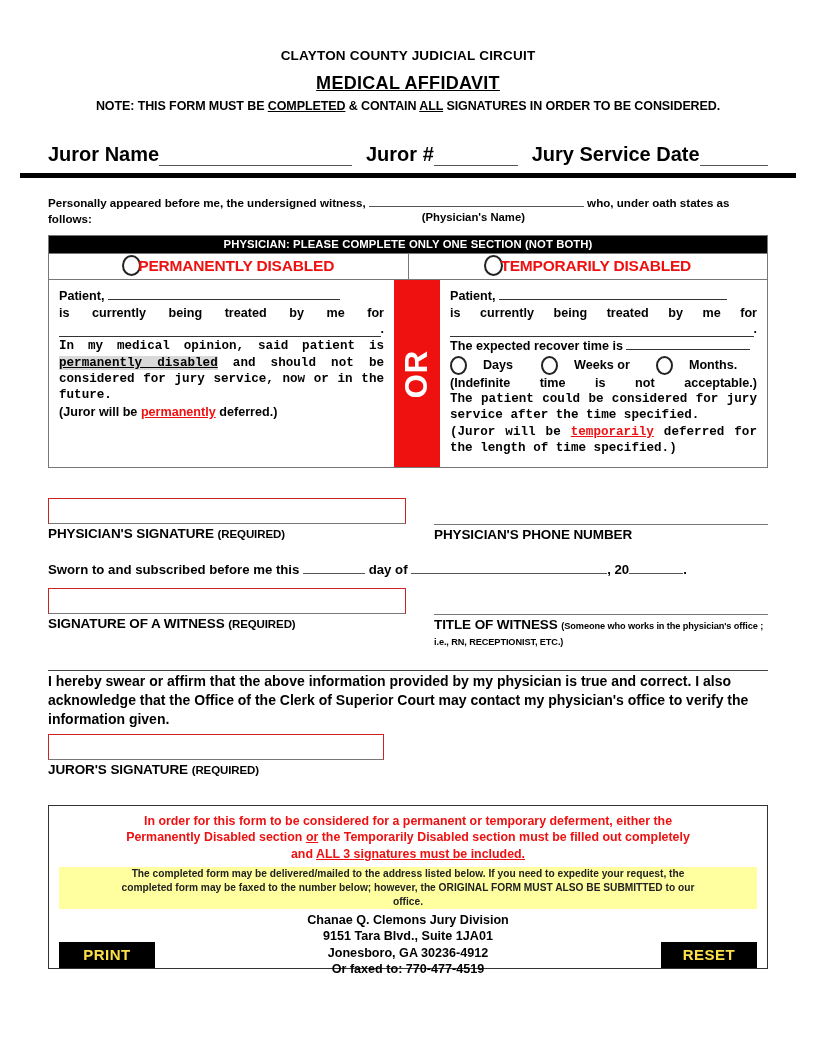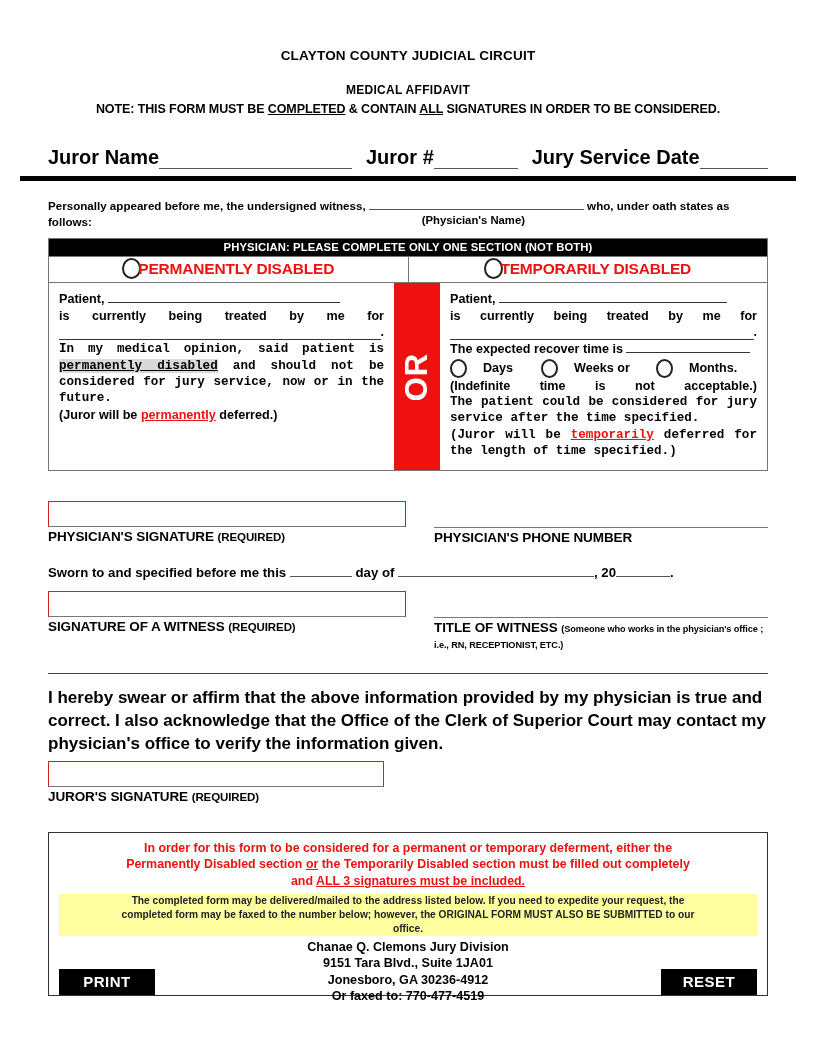--- a/index.html
+++ b/index.html
@@ -23,8 +23,8 @@
     padding-top: 48px;
   }
   .hdr-line2 {
-    font-size: 12px; font-weight: bold; 
-    margin-top: 20px; letter-spacing: .3px;
+    font-size: 18px; font-weight: bold; text-decoration: underline;
+    margin-top: 10px; letter-spacing: .3px;
   }
   .hdr-note {
     color: #000000; font-size: 12.5px; font-weight: bold;

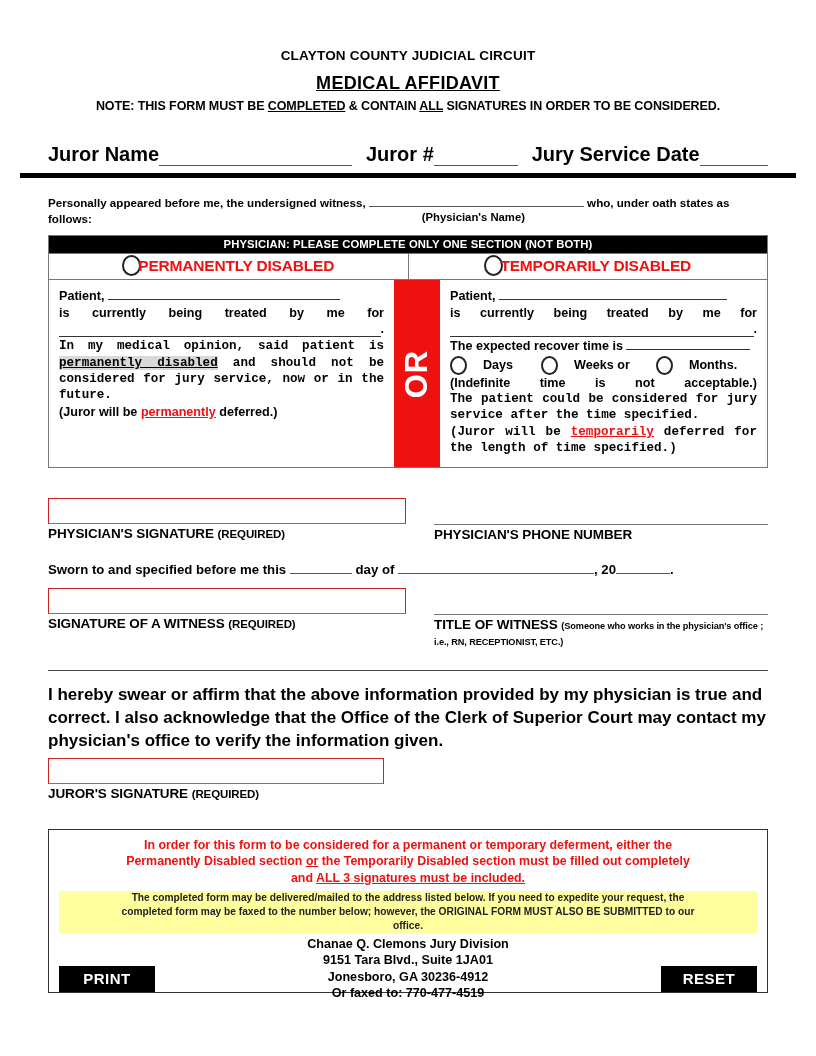--- a/index.html
+++ b/index.html
@@ -289,7 +289,7 @@
   </div>
 
   <div class="sworn">
-    <span>Sworn to and specified before me this</span>
+    <span>Sworn to and subscribed before me this</span>
     <span class="ul ul-day"></span>
     <span>day of</span>
     <span class="ul ul-mon"></span><span>, 20</span><span class="ul ul-yr"></span><span>.</span>

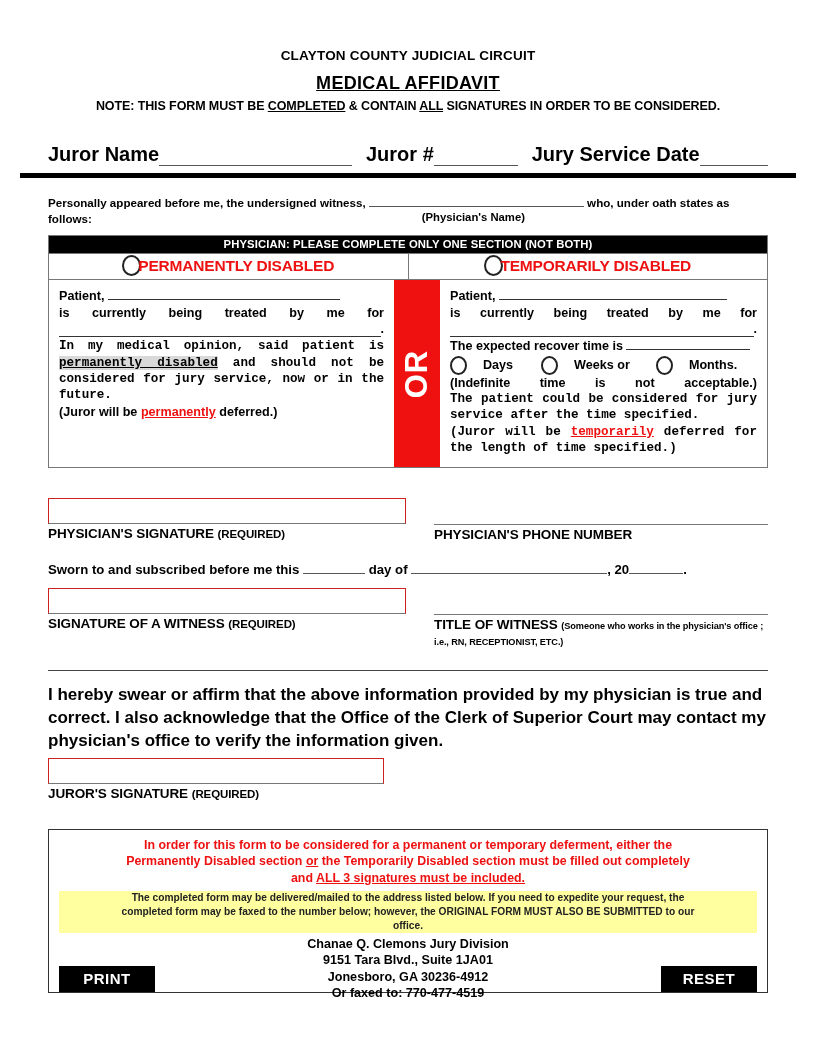--- a/index.html
+++ b/index.html
@@ -143,7 +143,7 @@
   .mid-rule { margin: 22px 48px 0 48px; border-top: 1.5px solid #444; }
 
   .hereby {
-    margin: 13px 48px 0 48px; font-size: 17px; font-weight: bold;
+    margin: 1px 48px 0 48px; font-size: 14px; font-weight: bold;
     line-height: 1.33;
   }
 

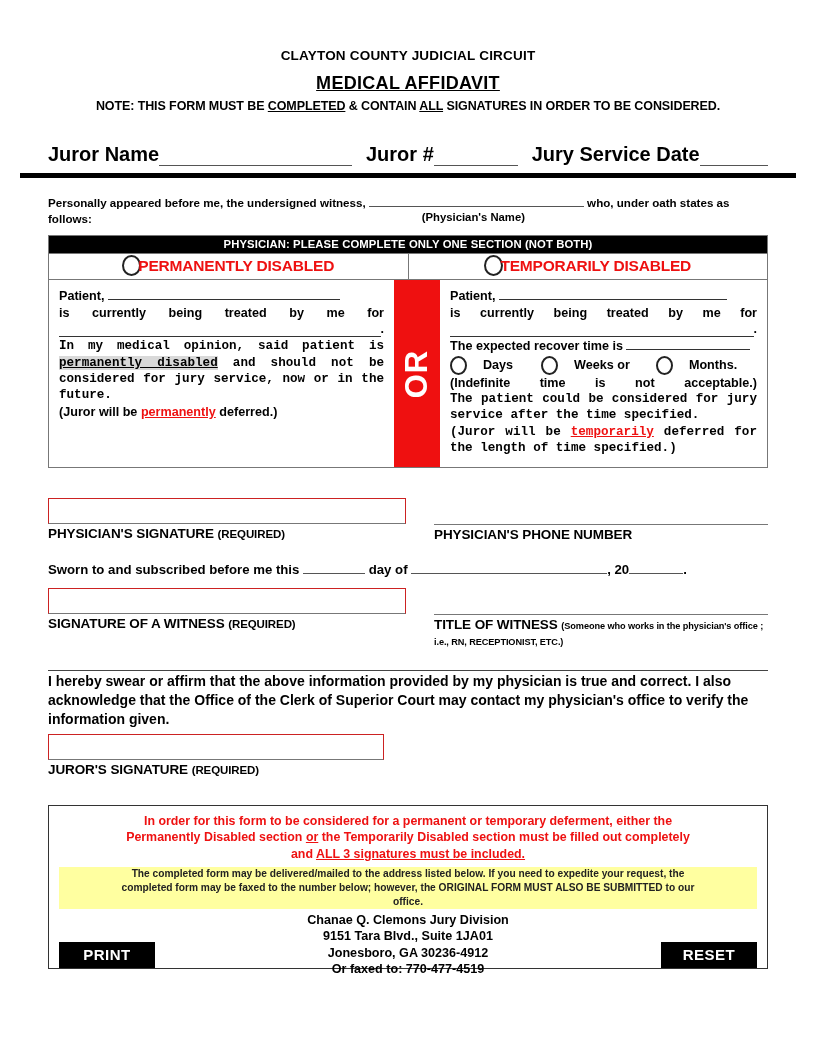--- a/index.html
+++ b/index.html
@@ -170,7 +170,7 @@
     margin-top: -36px;
   }
   .btn {
-    background: #000; color: #ffffff; font-size: 15px; font-weight: bold;
+    background: #000; color: #fde047; font-size: 15px; font-weight: bold;
     padding: 3px 0 4px; width: 96px; text-align: center;
     border: 1px solid #000; letter-spacing: .5px;
   }

